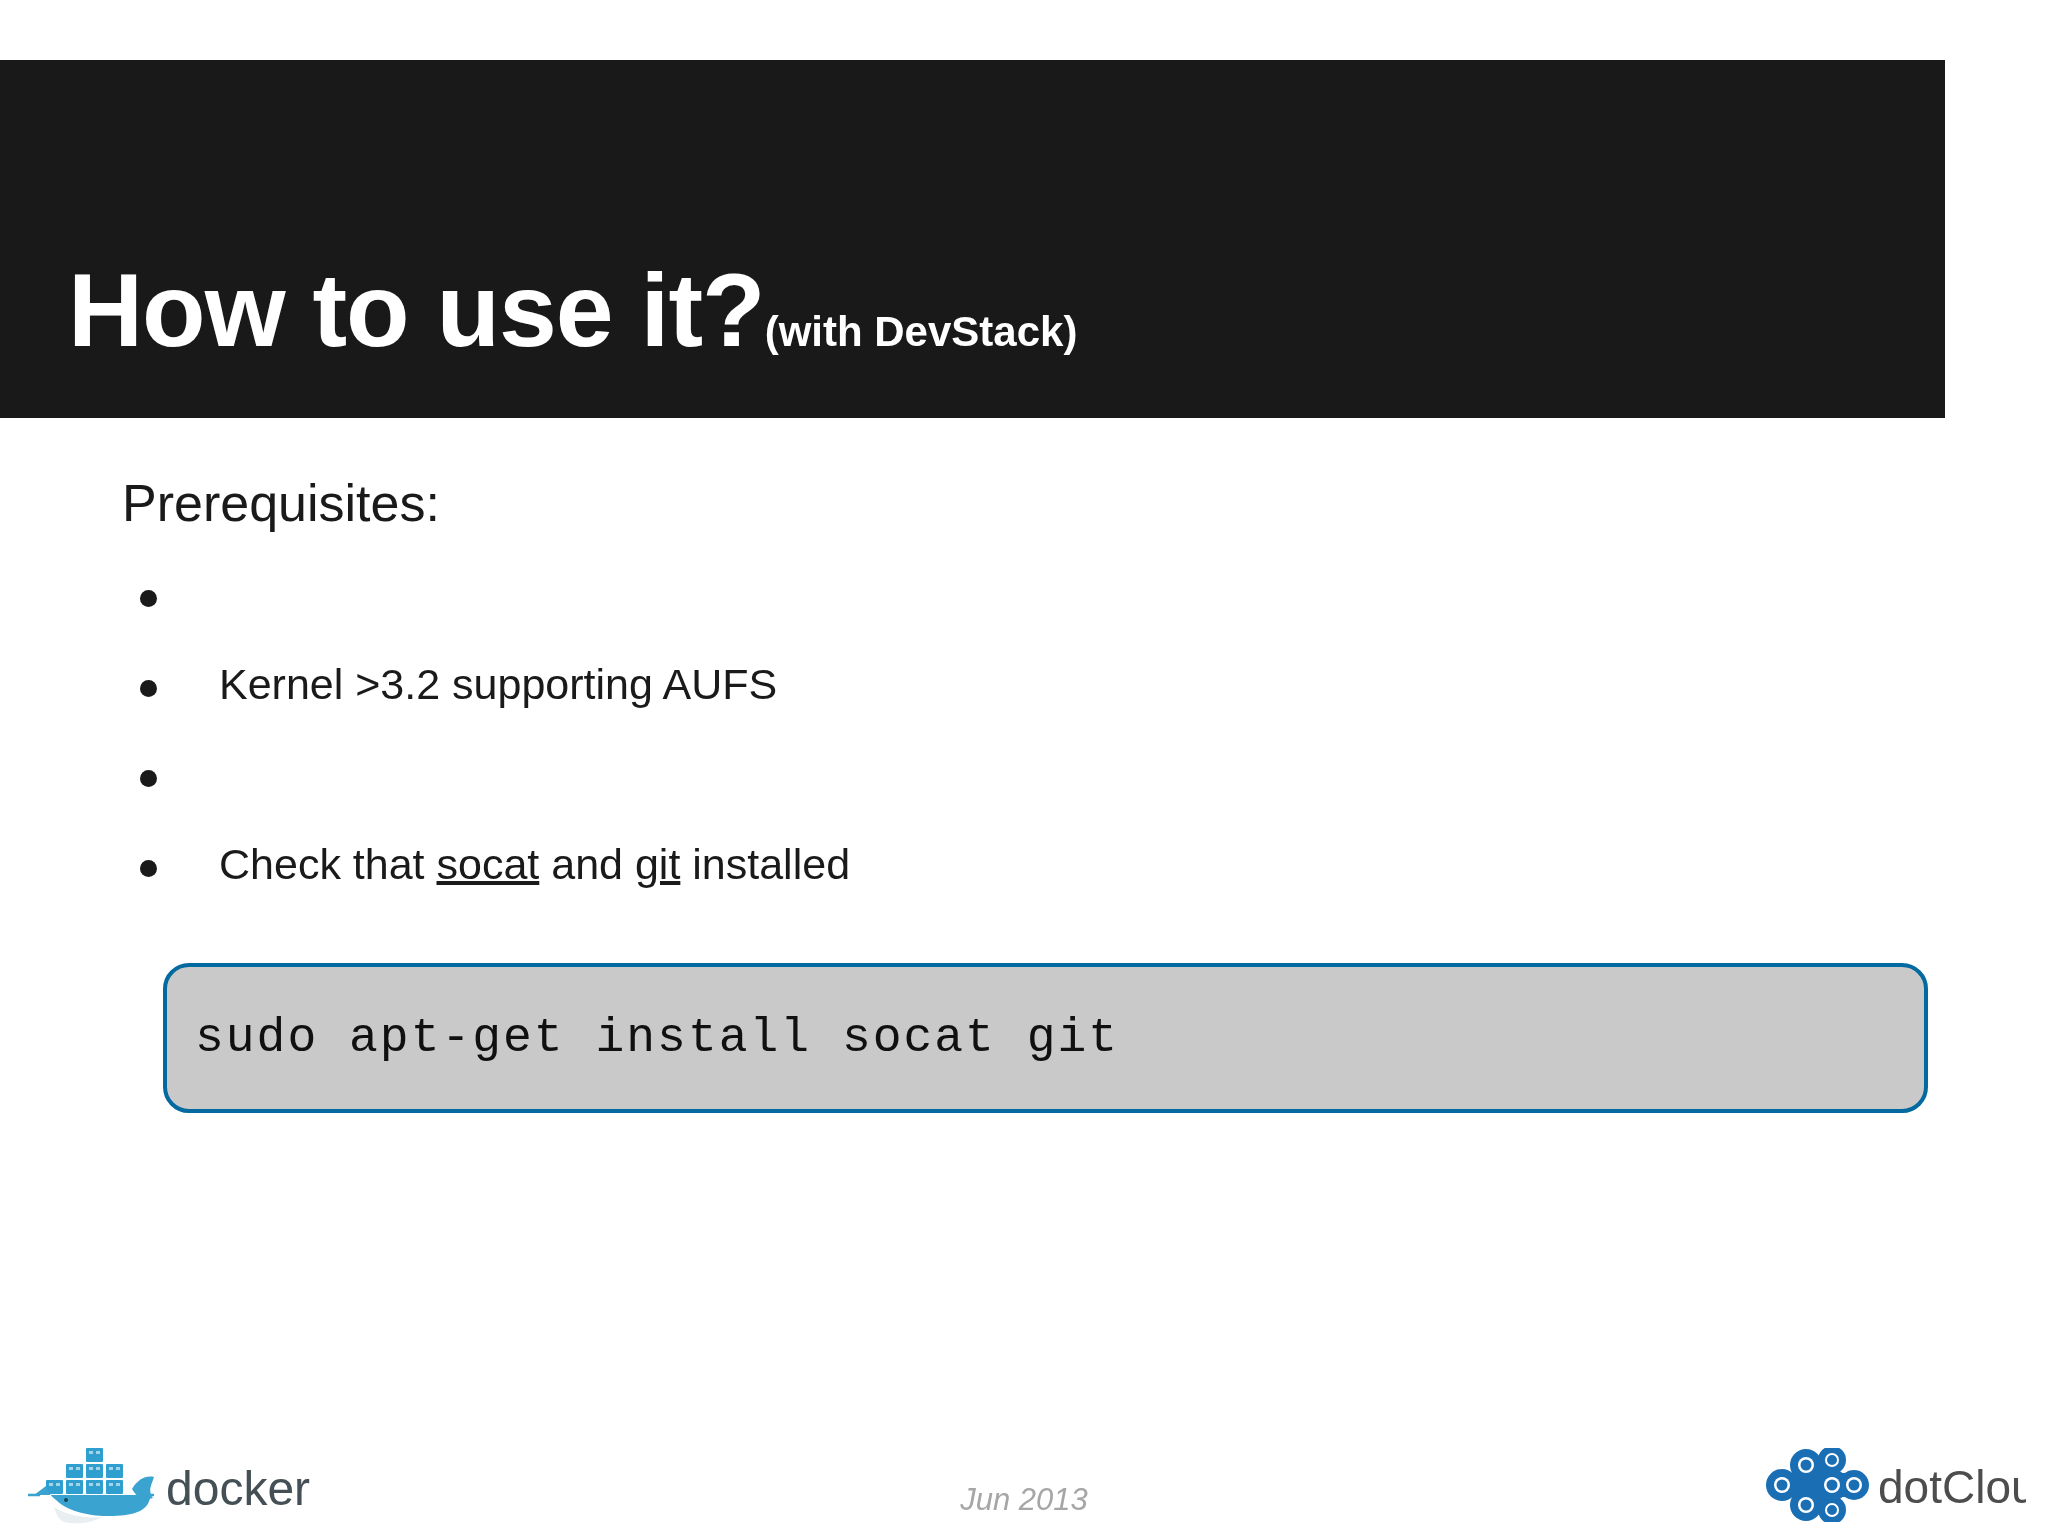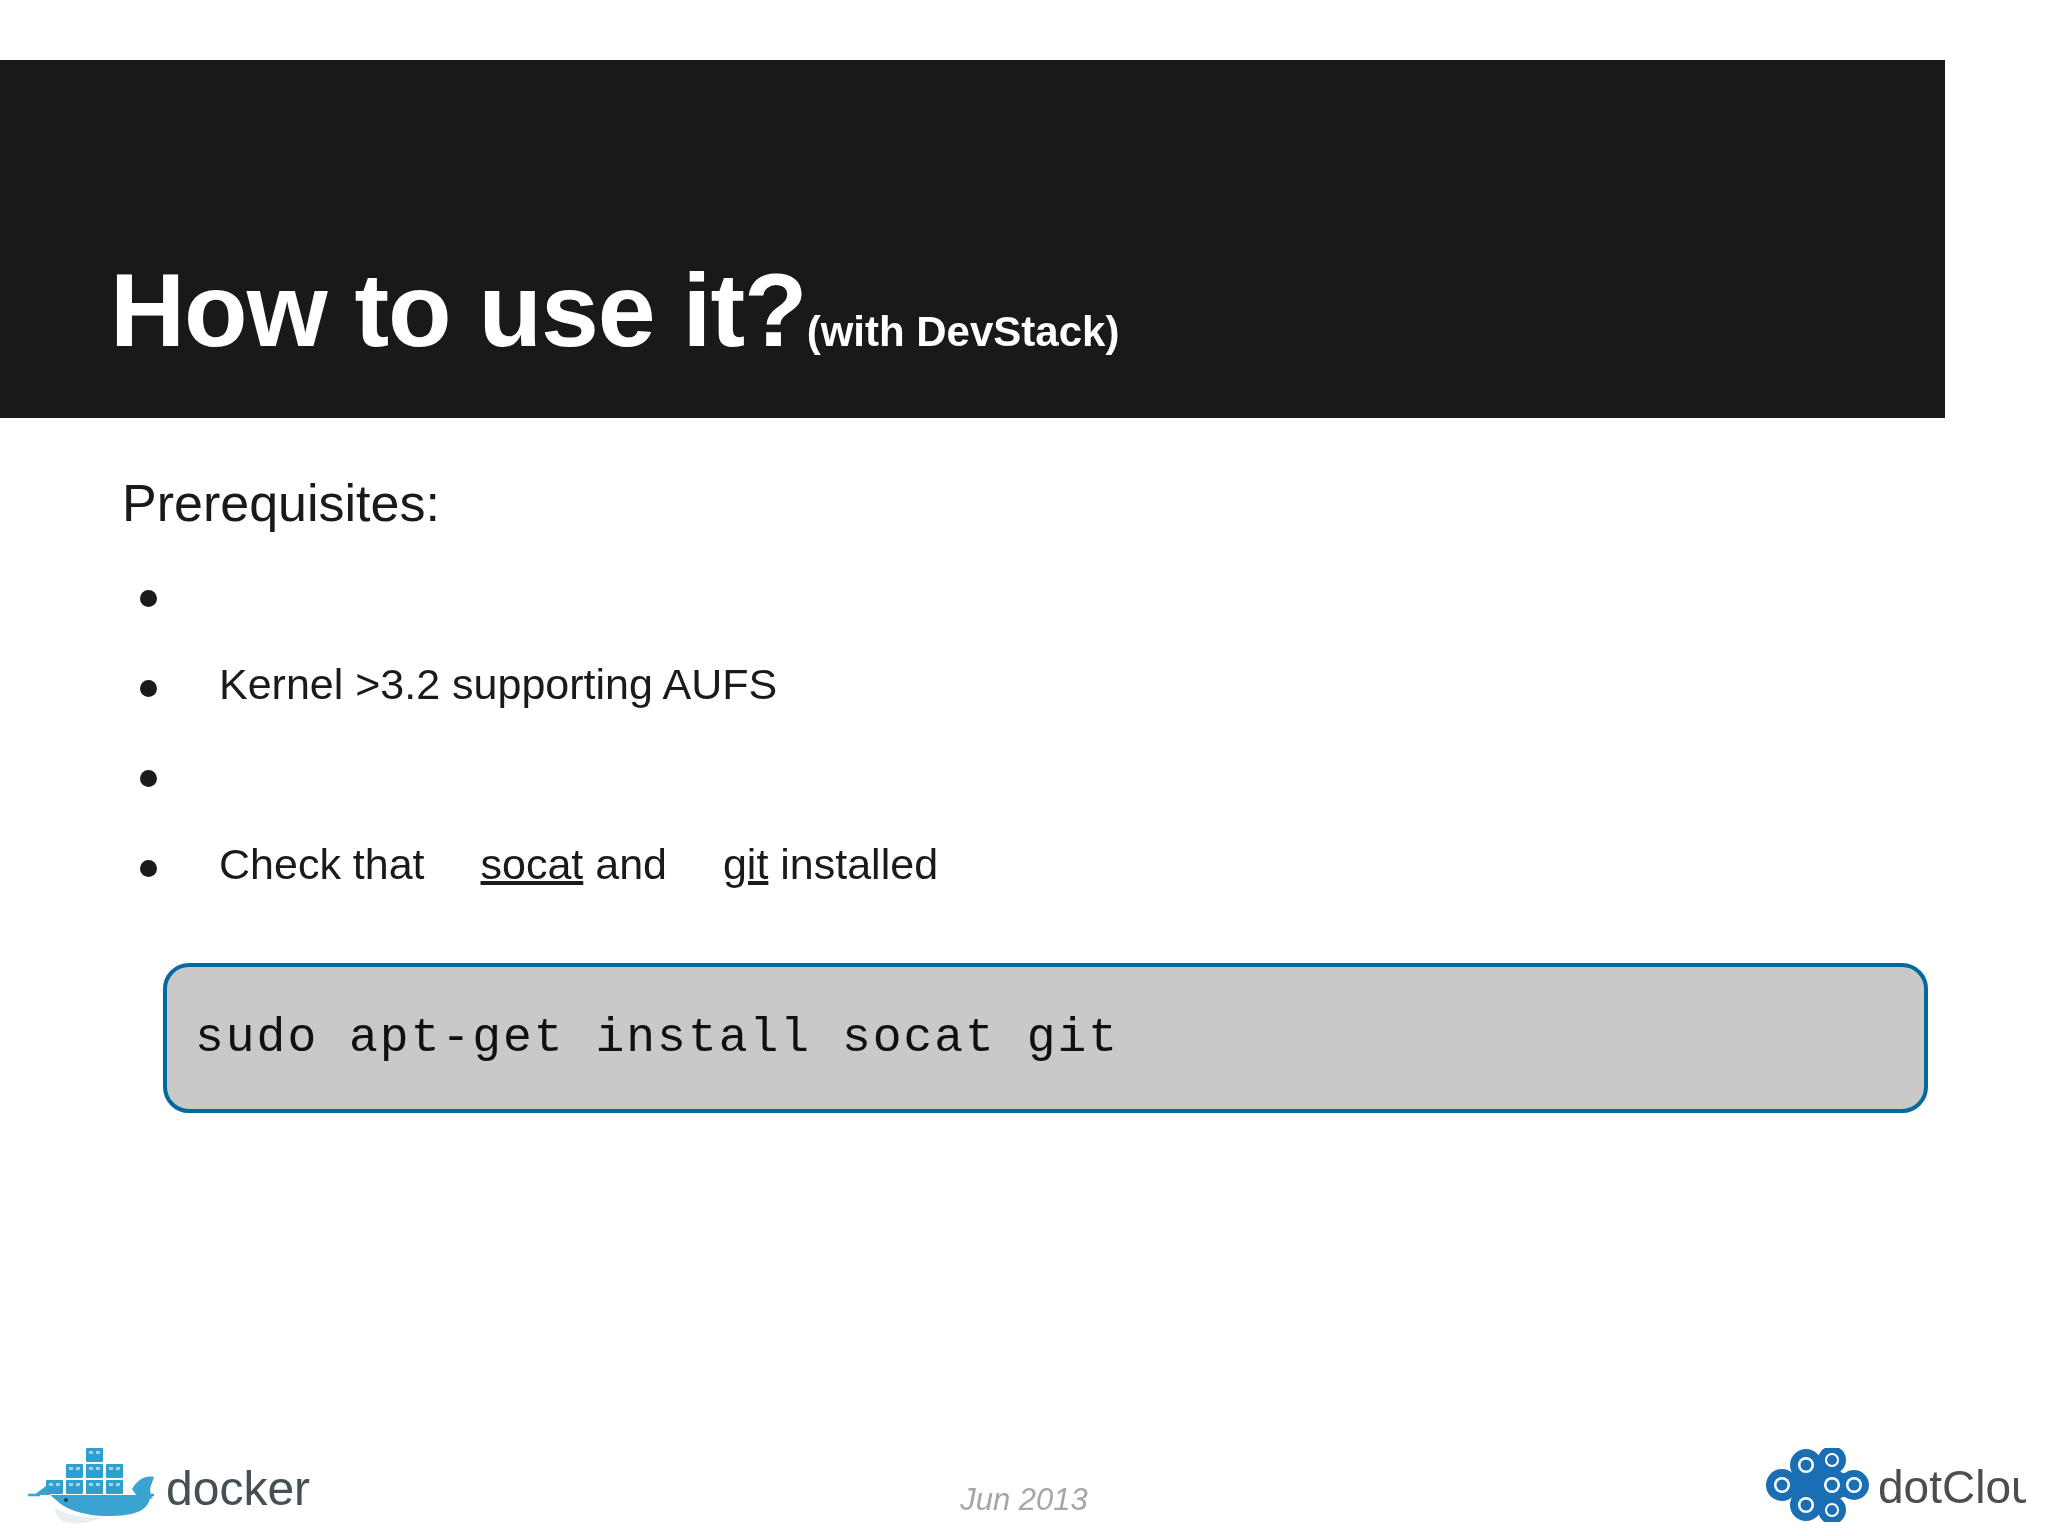--- a/index.html
+++ b/index.html
@@ -30,7 +30,7 @@
   .title-inner {
     display: flex;
     align-items: baseline;
-    padding-left: 110px;
+    padding-left: 68px;
     padding-bottom: 56px;
   }
   .slide-title {

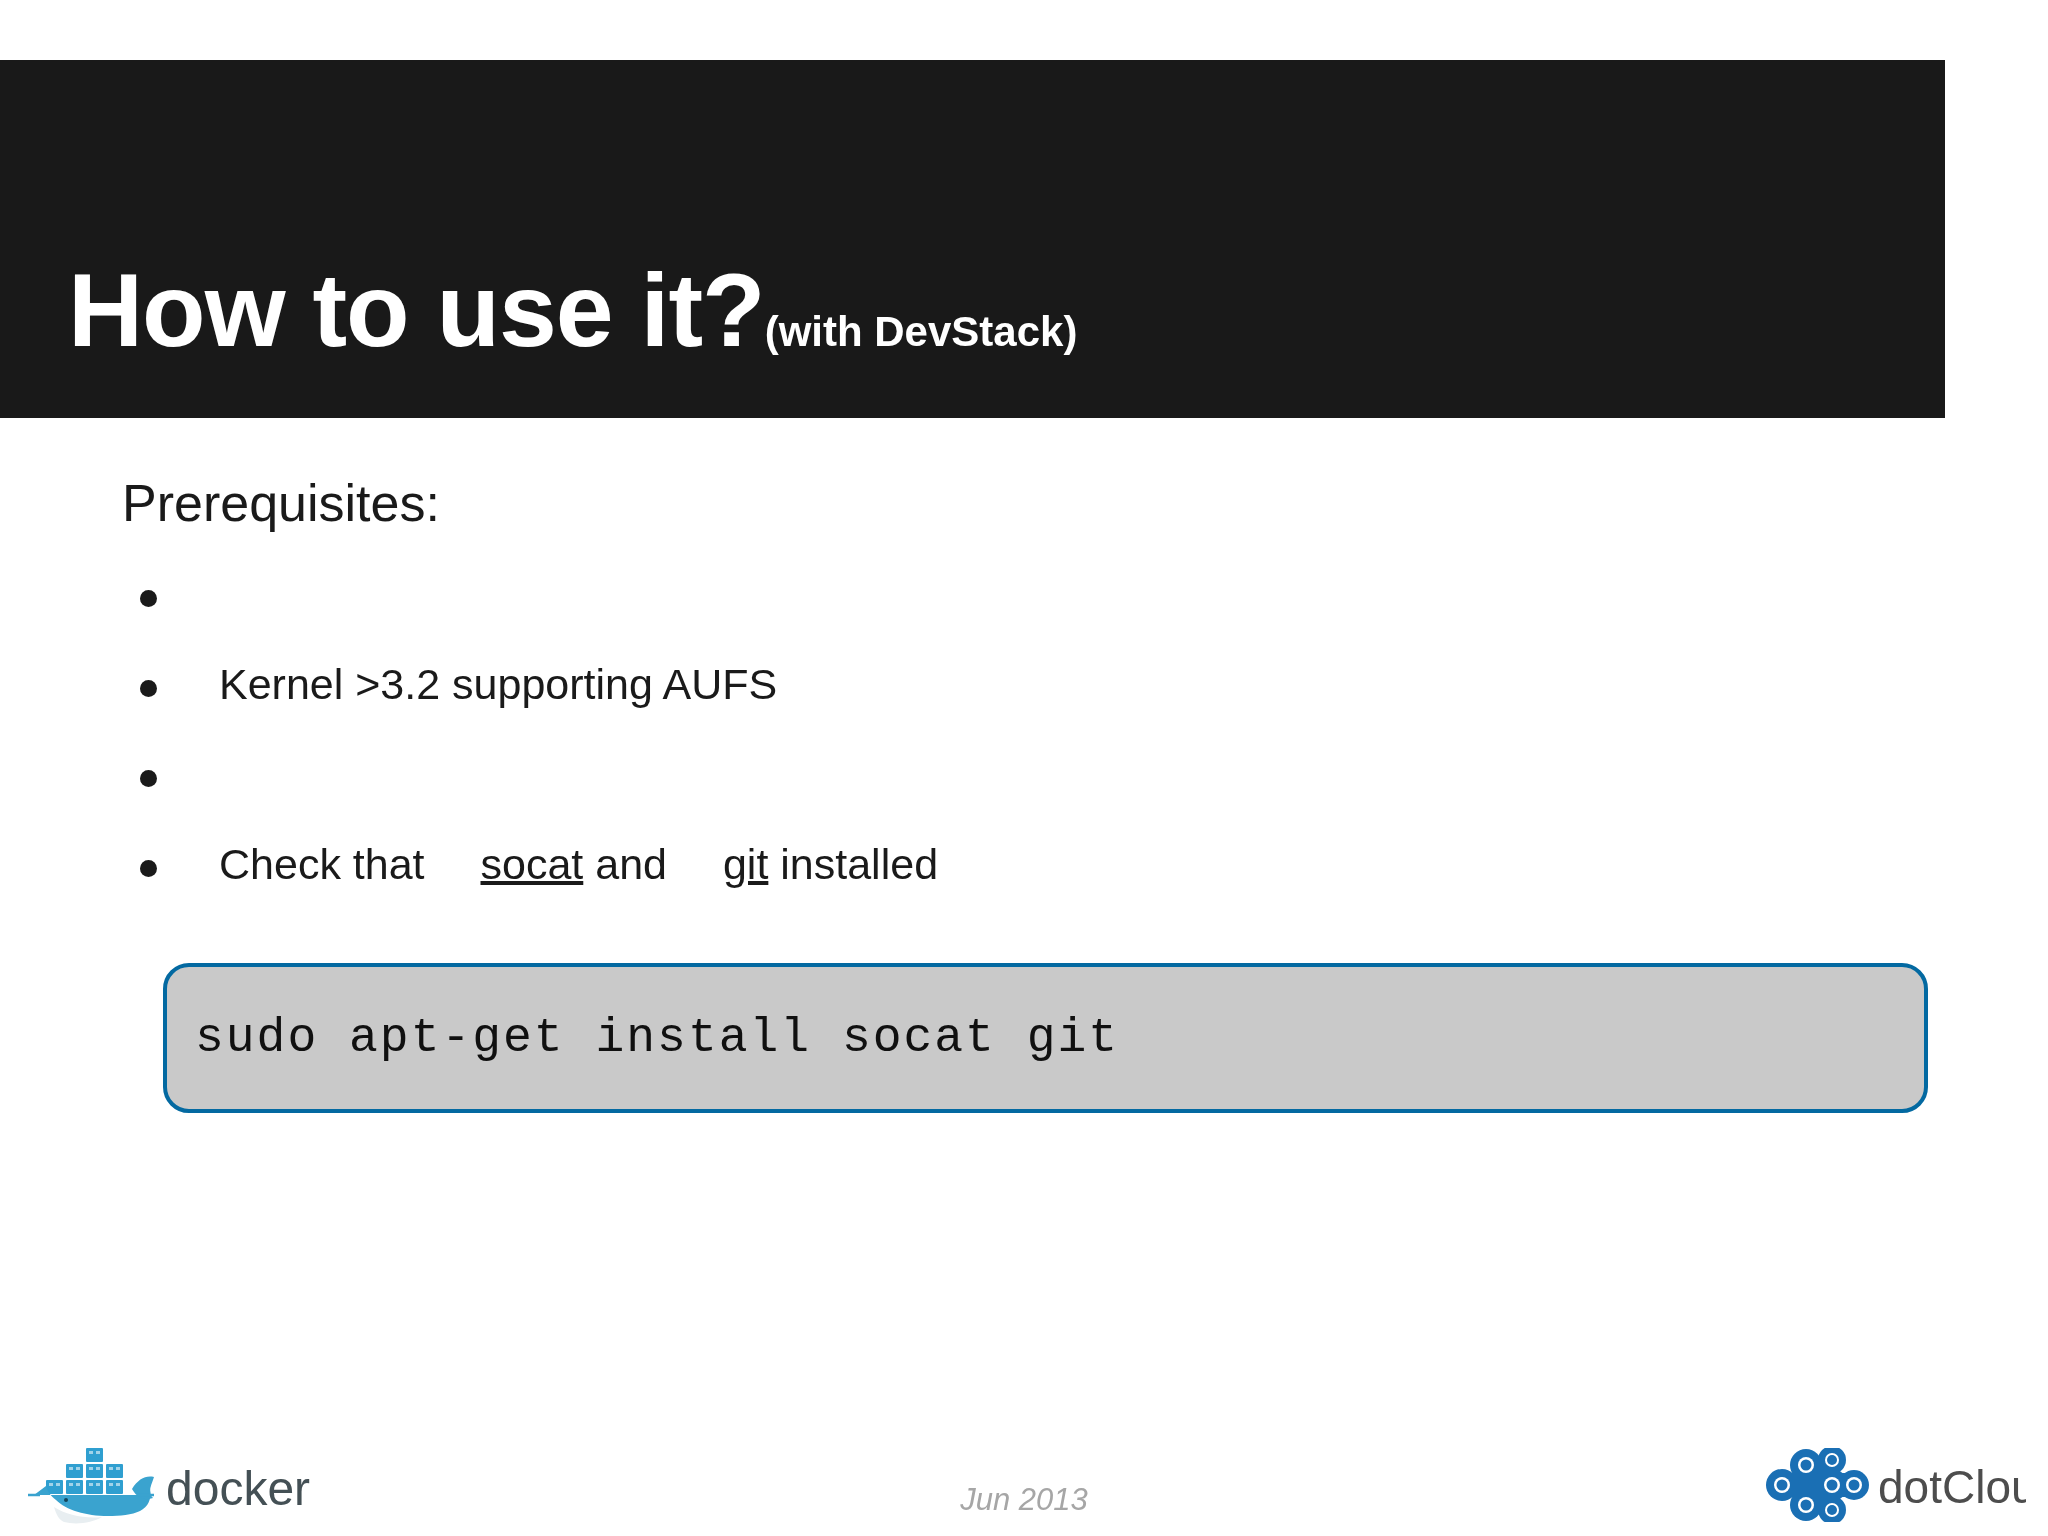--- a/index.html
+++ b/index.html
@@ -95,7 +95,6 @@
   }
   .bullet-text u {
     text-underline-offset: 2px;
-    margin-left: 44px;
   }
 
   

